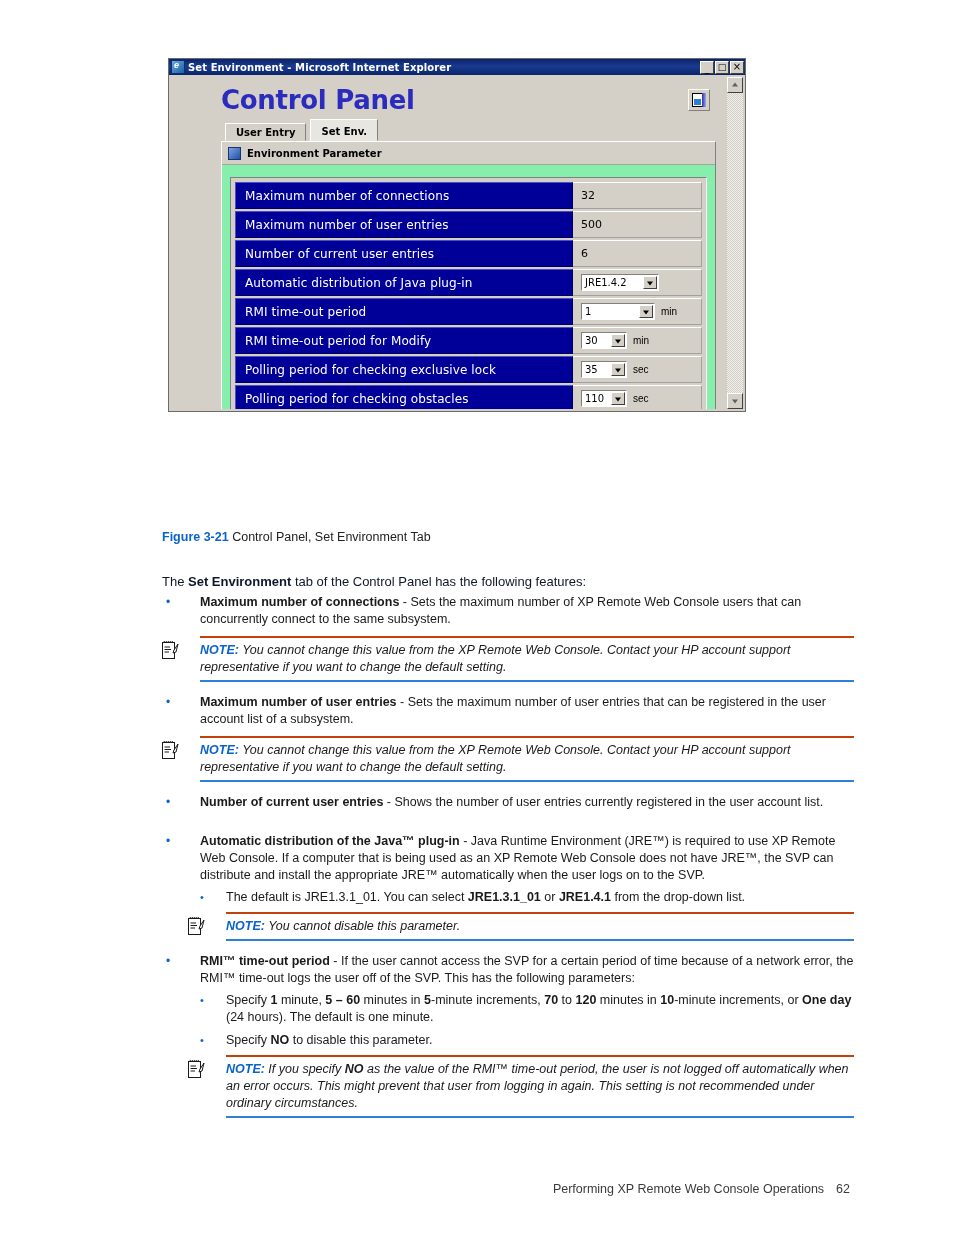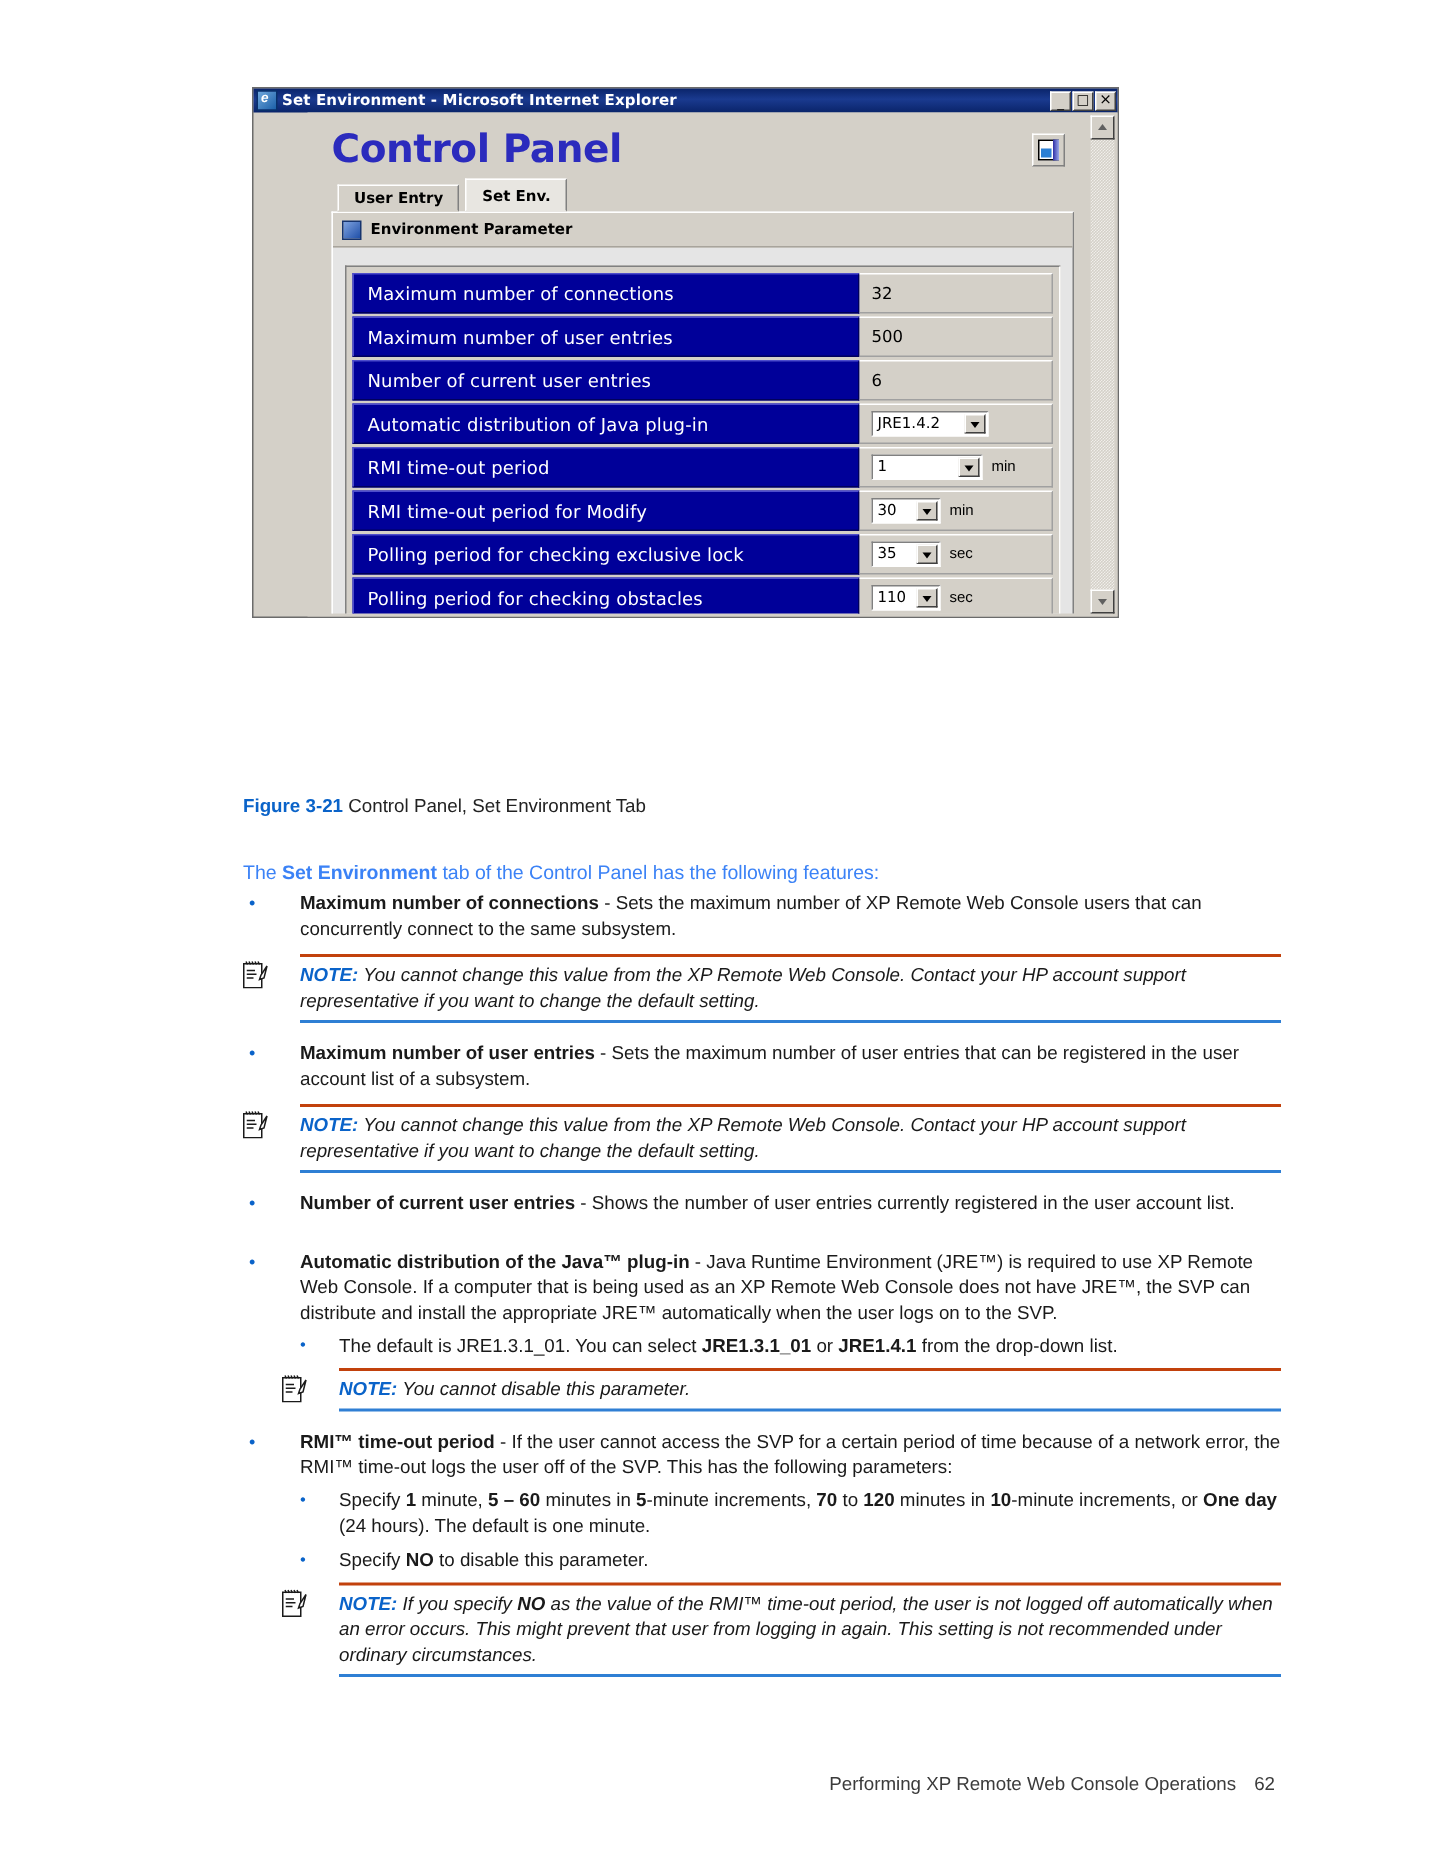--- a/index.html
+++ b/index.html
@@ -174,7 +174,7 @@
 
   .cp-panel{
     margin:0 10px 0 14px;
-    background:#e5e5e5;
+    background:#86efac;
     border:1px solid;
     border-color:#ffffff #808080 #808080 #ffffff;
     box-sizing:border-box;

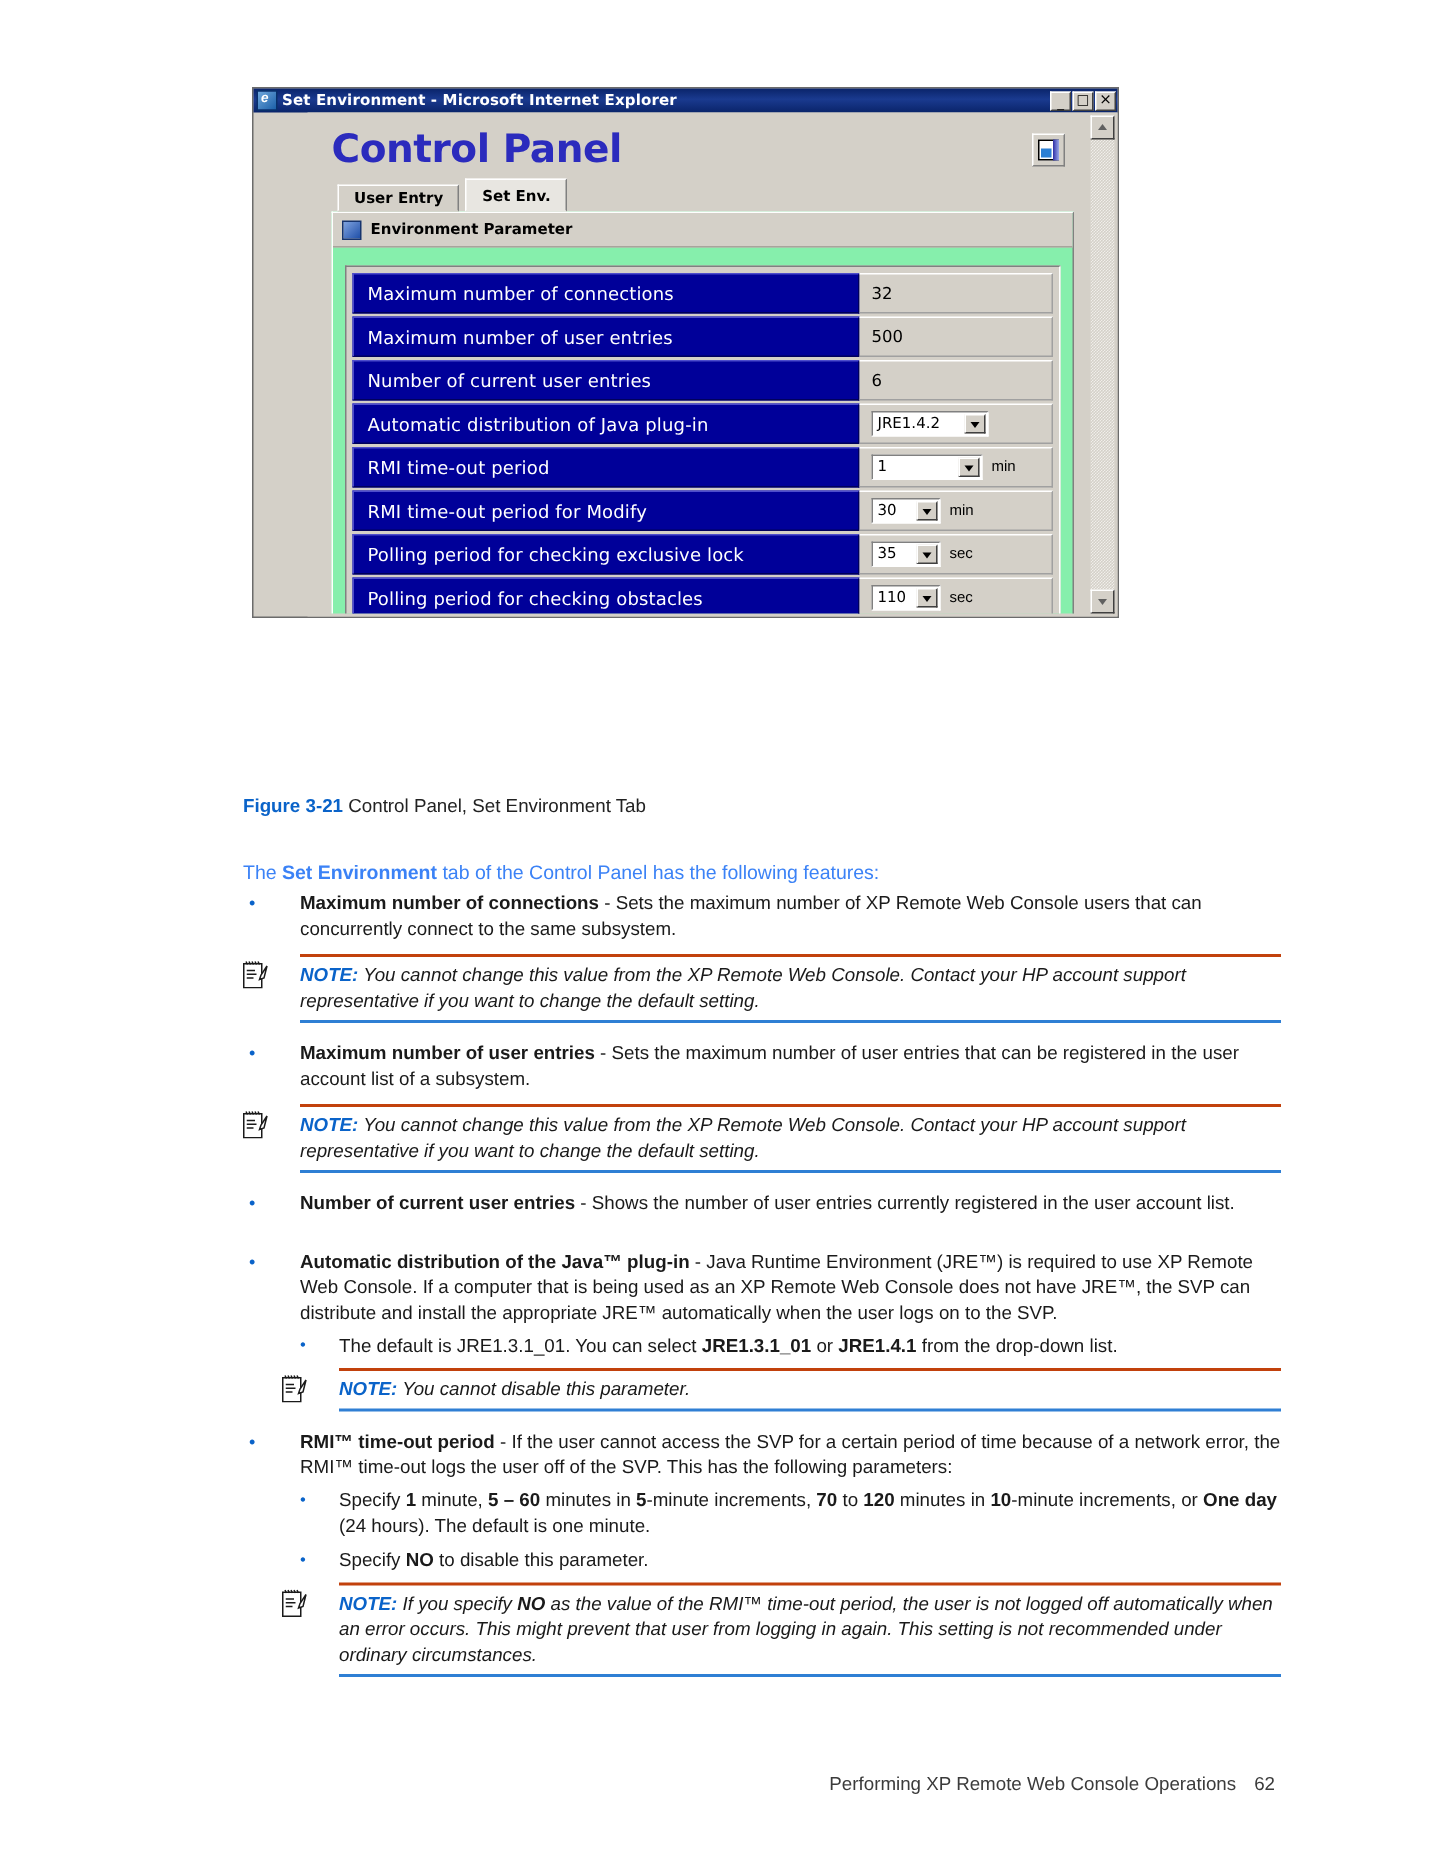--- a/index.html
+++ b/index.html
@@ -306,7 +306,7 @@
   .figcap .fignum{color:#0a63c9;font-weight:bold;}
   .intro{
     position:absolute;left:162px;top:573px;width:700px;
-    font-size:13px;color:#3b82f6;line-height:17px;
+    font-size:13px;color:#0f172a;line-height:17px;
   }
   b{font-weight:bold;}
 

